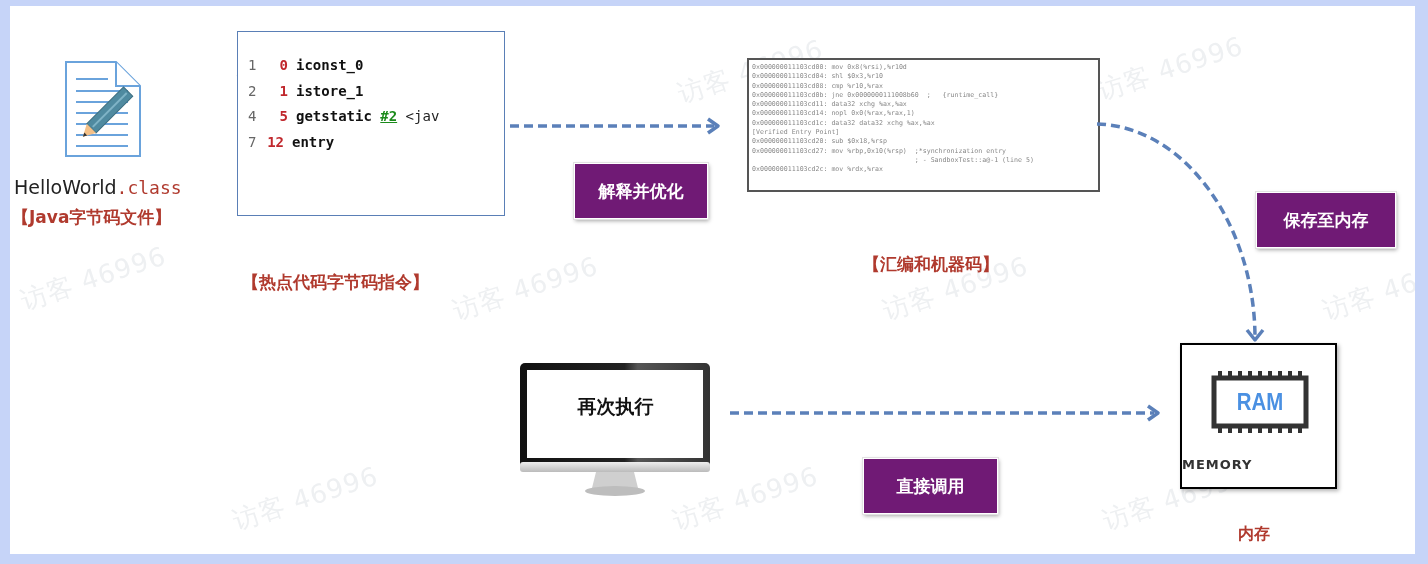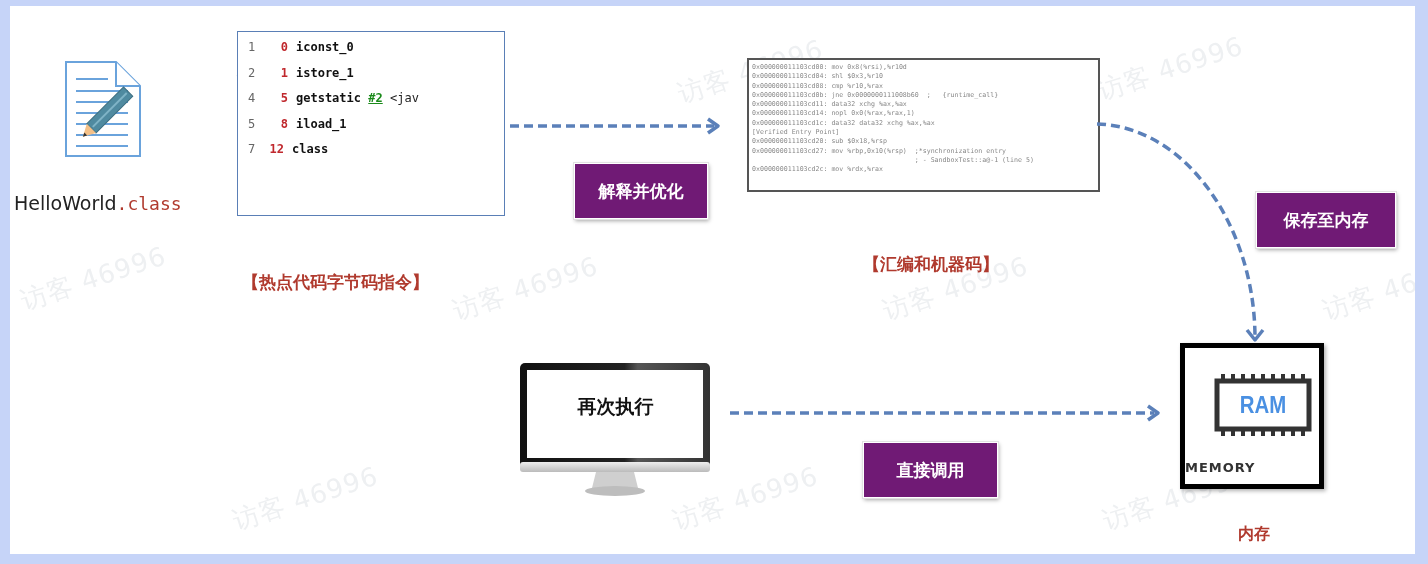--- a/index.html
+++ b/index.html
@@ -23,8 +23,8 @@
     .file-title .ext { font-family: "DejaVu Sans Mono", monospace; color: #b03a2e; font-size: 18px; }
     .code-box {
       position: absolute; left: 227px; top: 25px; width: 268px; height: 185px;
-      border: 1px solid #5a7fb6; background: #fff; padding: 3px 0 0 10px;
-      font-family: "DejaVu Sans Mono", monospace; font-size: 12px; overflow: hidden;
+      border: 1px solid #5a7fb6; background: #fff; padding: 21px 0 0 10px;
+      font-family: "DejaVu Sans Mono", monospace; font-size: 14px; overflow: hidden;
     }
     .code-line { height: 25.5px; line-height: 25.5px; white-space: nowrap; }
     .ln { color: #666; display: inline-block; width: 14px; font-weight: normal; }

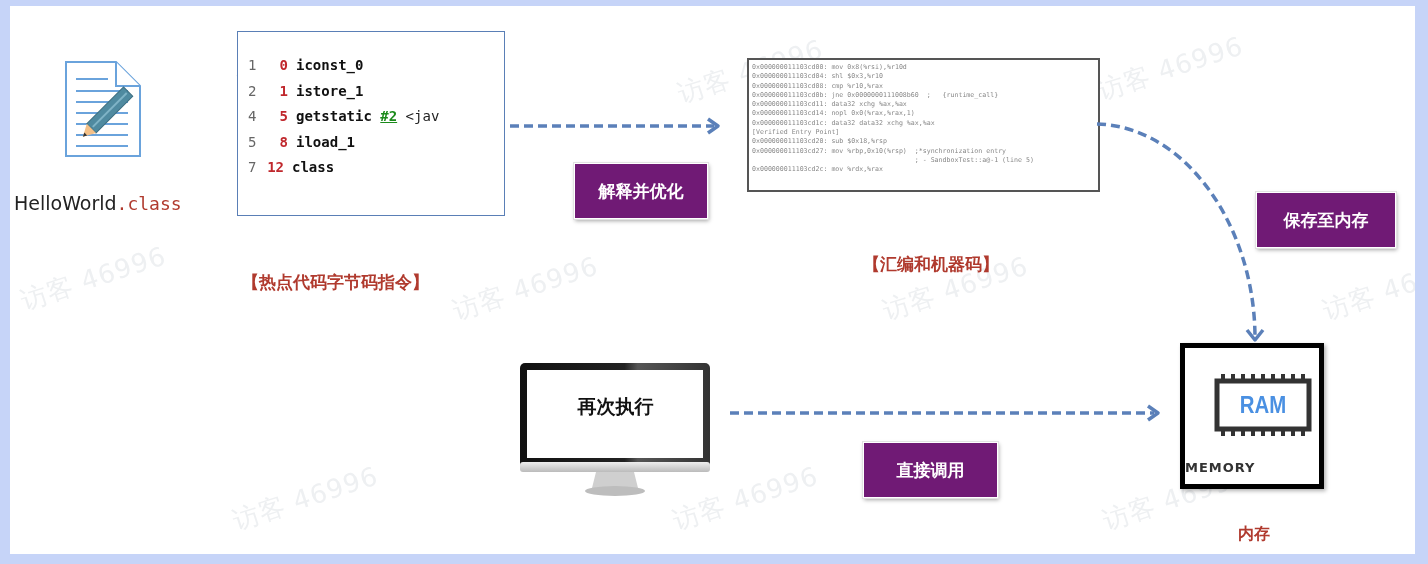--- a/index.html
+++ b/index.html
@@ -93,7 +93,6 @@
       <div class="code-line"><span class="ln">1</span><span class="off">0</span><span class="op">iconst_0</span></div>
       <div class="code-line"><span class="ln">2</span><span class="off">1</span><span class="op">istore_1</span></div>
       <div class="code-line"><span class="ln">4</span><span class="off">5</span><span class="op">getstatic</span> <span class="ref">#2</span> <span class="" style="color: rgb(34, 34, 34);">&lt;jav</span></div>
-      <div class="code-line"><span class="ln">5</span><span class="off">8</span><span class="op">iload_1</span></div>
       <div class="code-line"><span class="ln" style="width: 10px;">7</span><span class="off" style="width: 26px;">12</span><span class="op">class</span></div>
     </div>
   <div class="caption-red" style="left:232px; top:236px;margin-top:29px;">【热点代码字节码指令】</div>

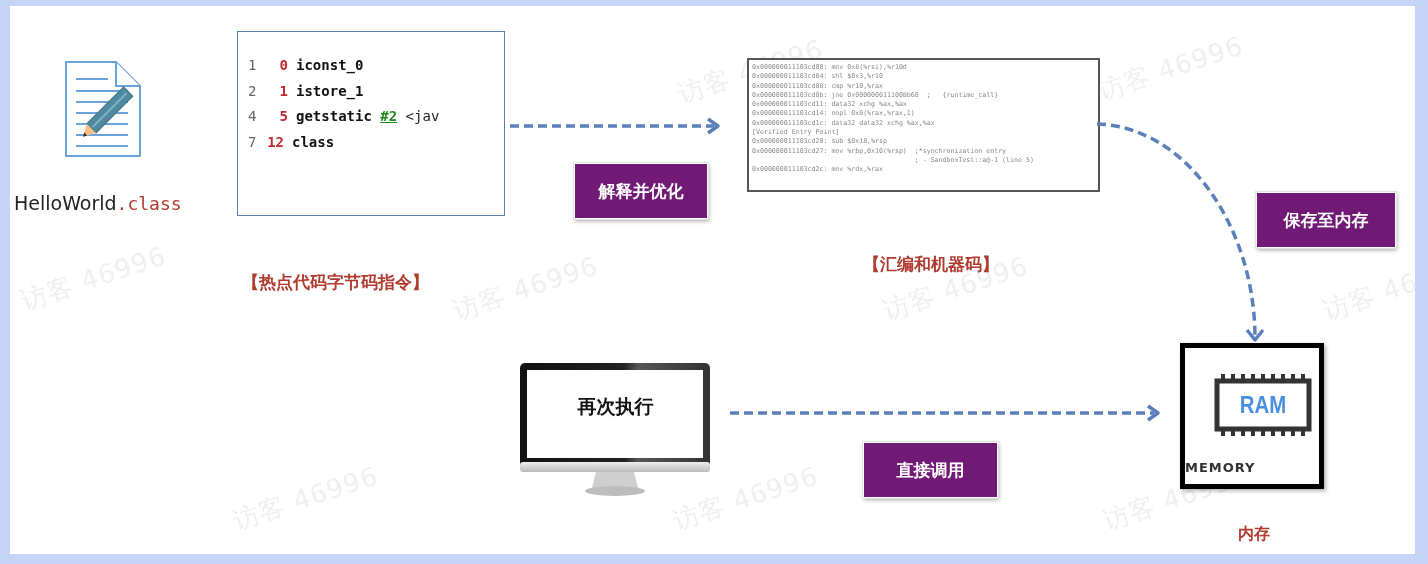--- a/index.html
+++ b/index.html
@@ -93,7 +93,7 @@
       <div class="code-line"><span class="ln">1</span><span class="off">0</span><span class="op">iconst_0</span></div>
       <div class="code-line"><span class="ln">2</span><span class="off">1</span><span class="op">istore_1</span></div>
       <div class="code-line"><span class="ln">4</span><span class="off">5</span><span class="op">getstatic</span> <span class="ref">#2</span> <span class="" style="color: rgb(34, 34, 34);">&lt;jav</span></div>
-      <div class="code-line"><span class="ln" style="width: 10px;">7</span><span class="off" style="width: 26px;">12</span><span class="op">class</span></div>
+      <div class="code-line"><span class="ln" style="width: 10px;">7</span><span class="off" style="width: 26px;">12</span><span class="op">entry</span></div>
     </div>
   <div class="caption-red" style="left:232px; top:236px;margin-top:29px;">【热点代码字节码指令】</div>
 

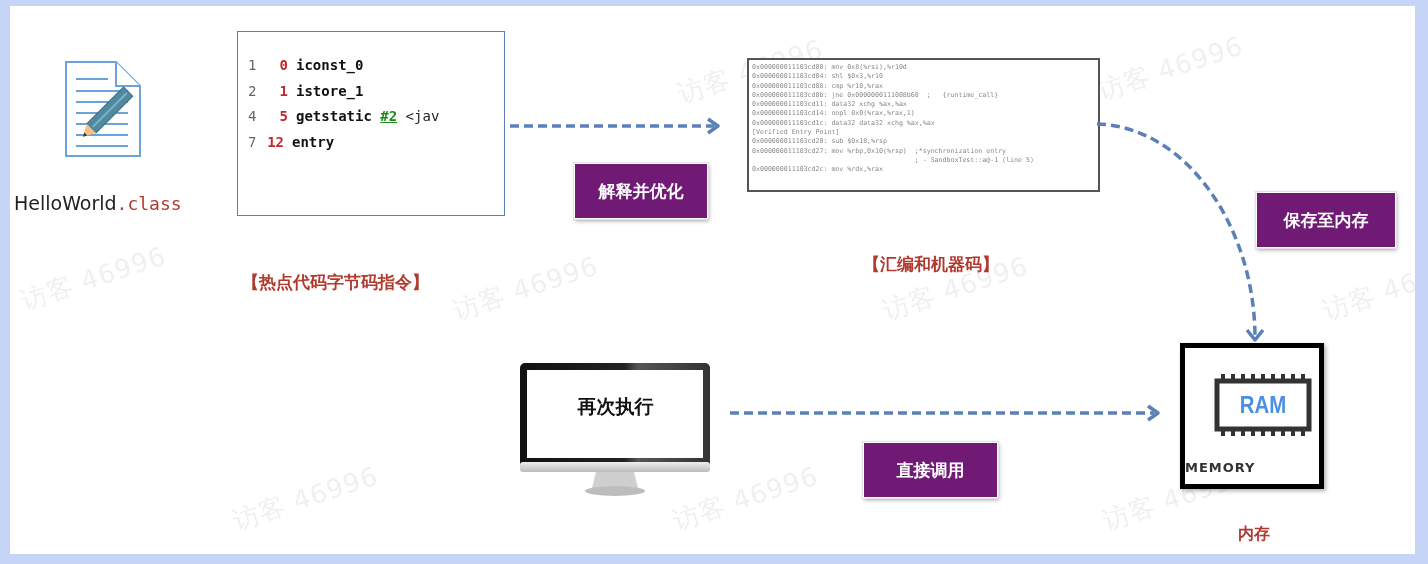--- a/index.html
+++ b/index.html
@@ -19,7 +19,7 @@
       position: absolute; color: #b03a2e; font-weight: bold; font-size: 17px;
       font-family: "DejaVu Sans", sans-serif; white-space: nowrap;
     }
-    .file-title { position: absolute; left: 4px; top: 186px; font-size: 19px; color: #222; white-space: nowrap; }
+    .file-title { position: absolute; left: 4px; top: 170px; font-size: 19px; color: #222; white-space: nowrap; }
     .file-title .ext { font-family: "DejaVu Sans Mono", monospace; color: #b03a2e; font-size: 18px; }
     .code-box {
       position: absolute; left: 227px; top: 25px; width: 268px; height: 185px;

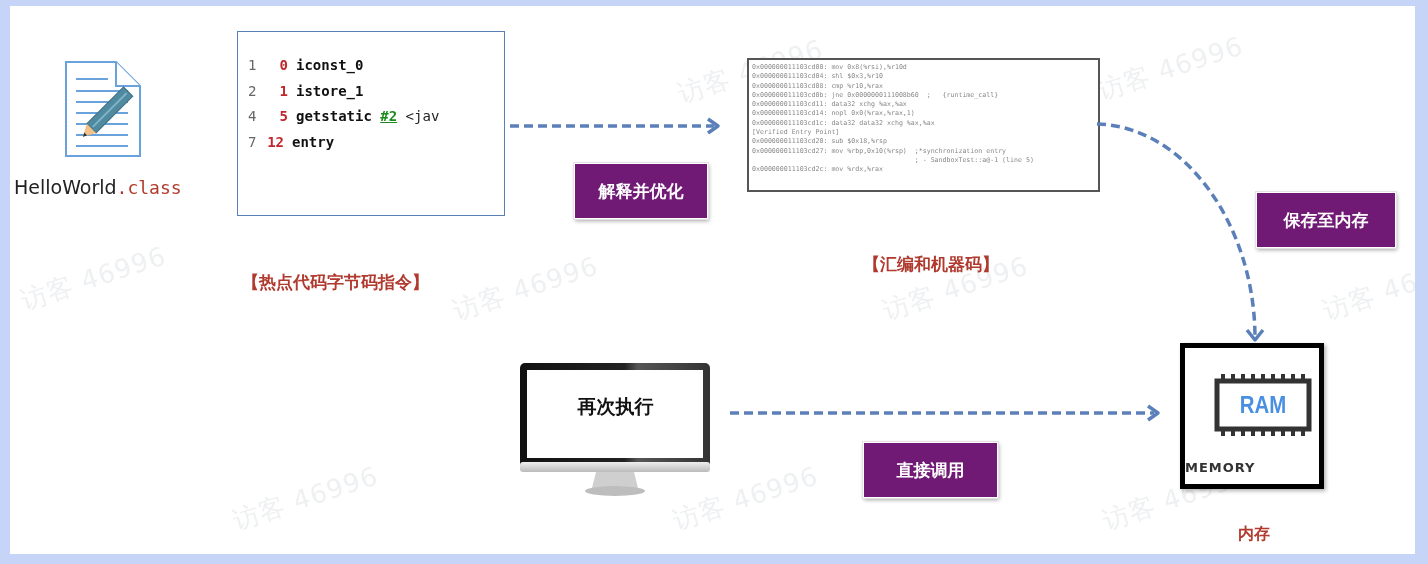--- a/index.html
+++ b/index.html
@@ -88,6 +88,7 @@
   <div class="file-title">
     <span>HelloWorld</span><span class="ext">.class</span>
   </div>
+  <div class="caption-red" style="left:2px; top:200px;">【Java字节码文件】</div>
 
   <div class="code-box" id="code-box">
       <div class="code-line"><span class="ln">1</span><span class="off">0</span><span class="op">iconst_0</span></div>

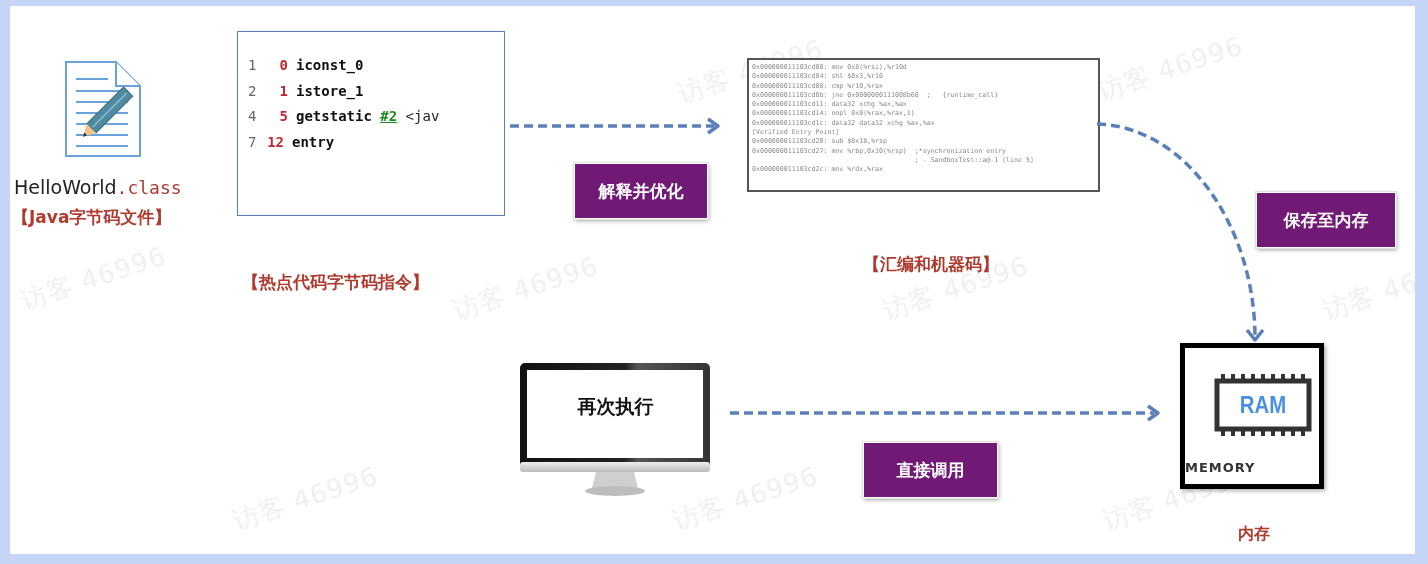--- a/index.html
+++ b/index.html
@@ -44,8 +44,8 @@
       box-shadow: 1px 2px 4px rgba(0,0,0,0.35); border: 1px solid #fff; outline: 1px solid #e2e2e2;
     }
     .ram-box {
-      position: absolute; left: 1170px; top: 337px; width: 144px; height: 146px;
-      border: 5px solid #000000; background: #fff; box-shadow: 2px 2px 4px rgba(0,0,0,0.3);
+      position: absolute; left: 1170px; top: 337px; width: 157px; height: 146px;
+      border: 2px solid #000000; background: #fff; box-shadow: 2px 2px 4px rgba(0,0,0,0.3);
     }
   </style>
 </head>

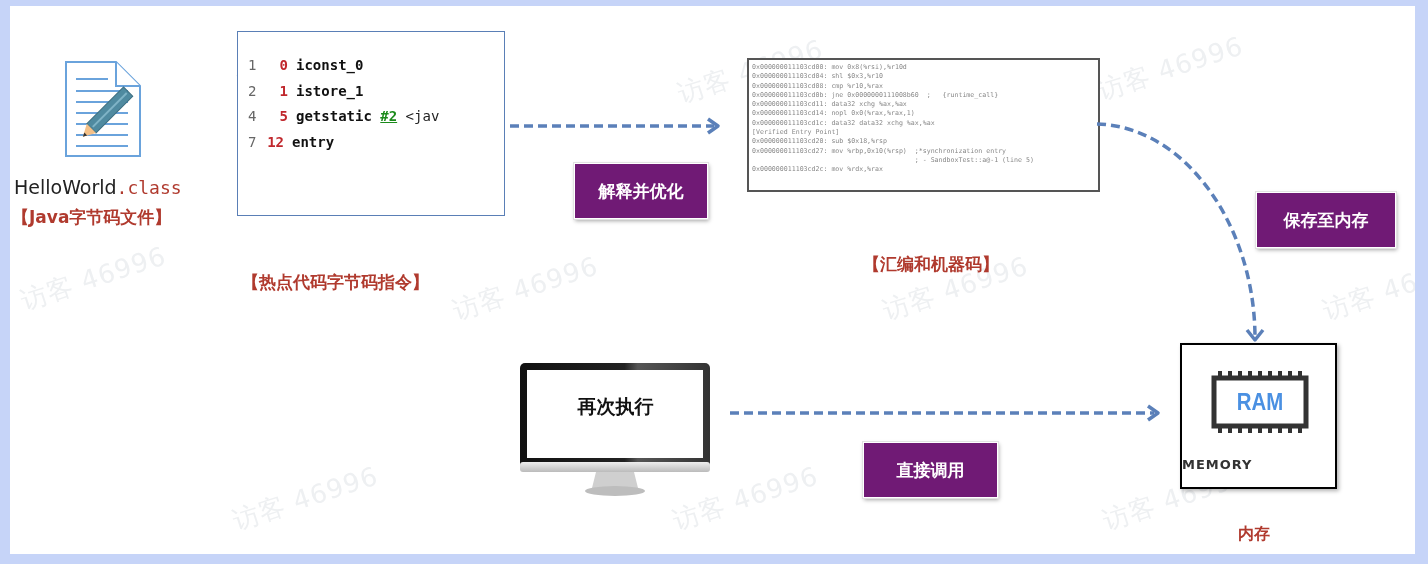--- a/index.html
+++ b/index.html
@@ -172,7 +172,7 @@
     <polyline points="420,5 430,12 420,19" fill="none" stroke="#5b80b9" stroke-width="3.5" stroke-linejoin="round"></polyline>
   </svg>
 
-  <div class="label-btn" style="left:853px; top:436px; width:135px; height:56px;">直接调用</div>
+  <div class="label-btn" style="left:853px; top:452px; width:135px; height:56px;">直接调用</div>
 </div>
 
 </body></html>

